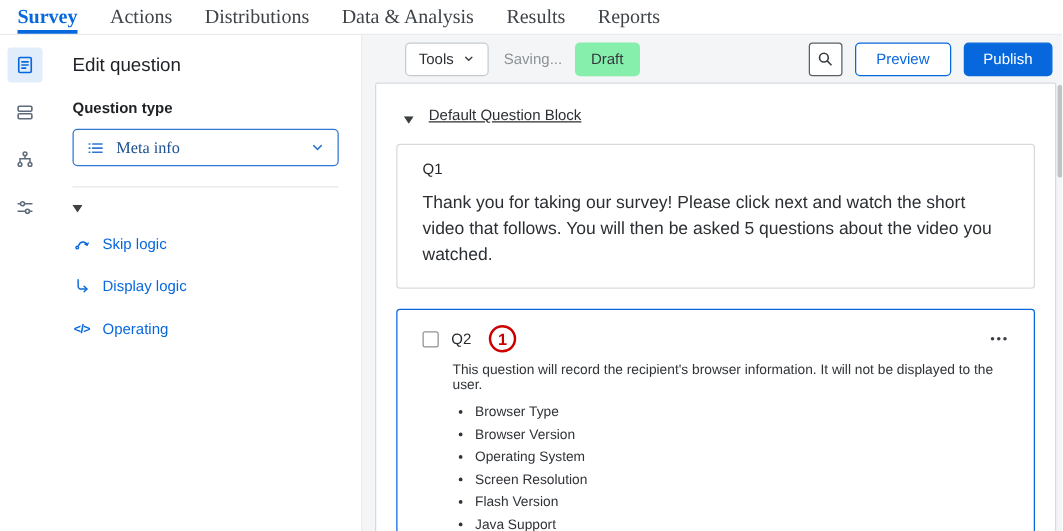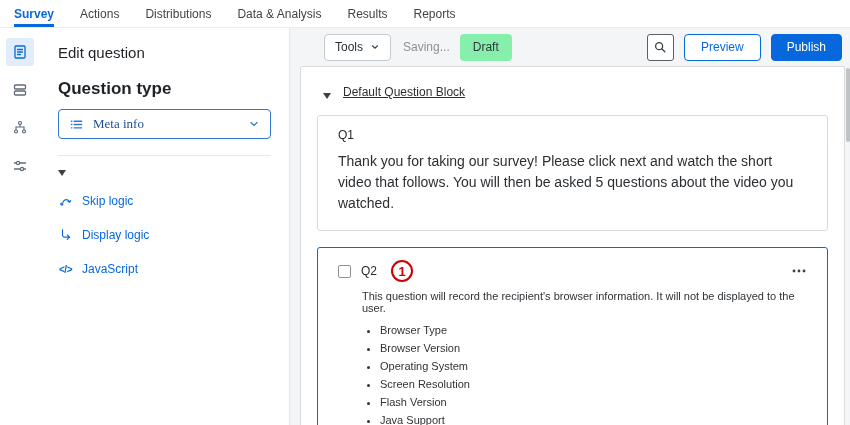--- a/index.html
+++ b/index.html
@@ -9,8 +9,8 @@
   
   .topnav { position:absolute; top:0; left:0; right:0; height:28px; background:#fff;
             border-bottom:1px solid #ececec; display:flex; align-items:stretch; gap:26px; padding:0 14px; }
-  .nav-item { font-size:12px; color:#3f4449; display:flex; align-items:center;
-              border-bottom:3px solid transparent; border-top:3px solid transparent; cursor:pointer; }
+  .nav-item { font-size:16px; color:#3f4449; display:flex; align-items:center;
+              border-bottom:3px solid transparent; border-top:3px solid transparent; cursor:pointer;font-family:Liberation Serif, serif; }
   .nav-item.active { color:#0768dd; font-weight:bold; border-bottom-color:#0768dd; }
 
   

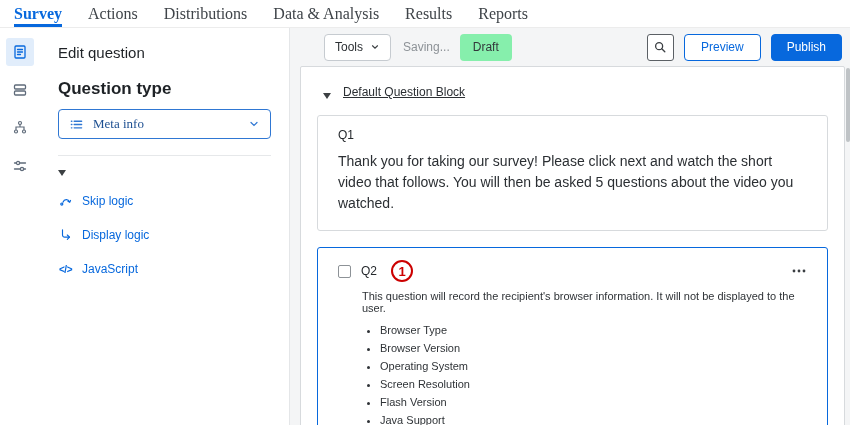--- a/index.html
+++ b/index.html
@@ -24,7 +24,7 @@
   .panel { position:absolute; top:28px; left:40px; width:250px; bottom:0; background:#fff;
            border-right:1px solid #e4e6e8; padding:16px 18px; }
   .panel-title { font-size:15px; font-weight:500; color:#1e2226; margin-bottom:18px; }
-  .qt-label { font-size:17px; font-weight:bold; color:#1e2226; margin-bottom:10px; }
+  .qt-label { font-size:12px; font-weight:bold; color:#1e2226; margin-bottom:10px; }
   .dropdown { height:30px; border:1px solid #2f77d3; border-radius:4px; display:flex;
               align-items:center; gap:9px; padding:0 10px; cursor:pointer; background:#fff;font-family:Liberation Serif, serif; }
   .dropdown .dd-text { font-size:13px; color:#1d4f91; flex:1; }

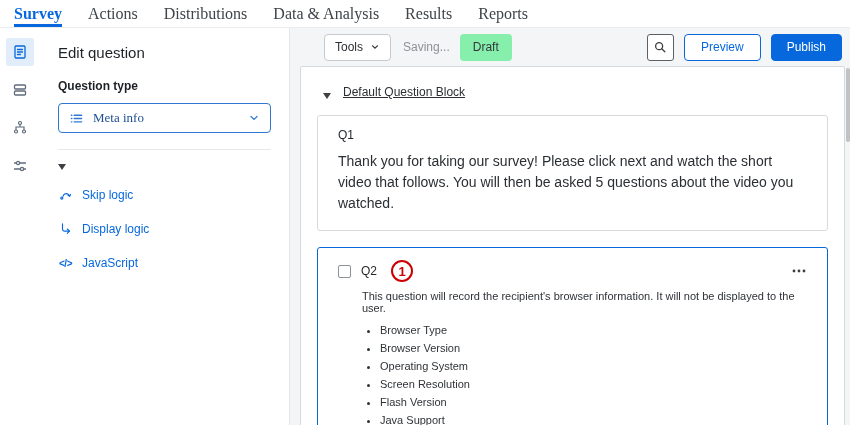--- a/index.html
+++ b/index.html
@@ -176,7 +176,7 @@
 
     <div class="panel-link">
       <span class="licon glyph-icon">&lt;/&gt;</span>
-      <span>JavaScript</span>
+      <span>Operating</span>
     </div>
   </aside>
 

